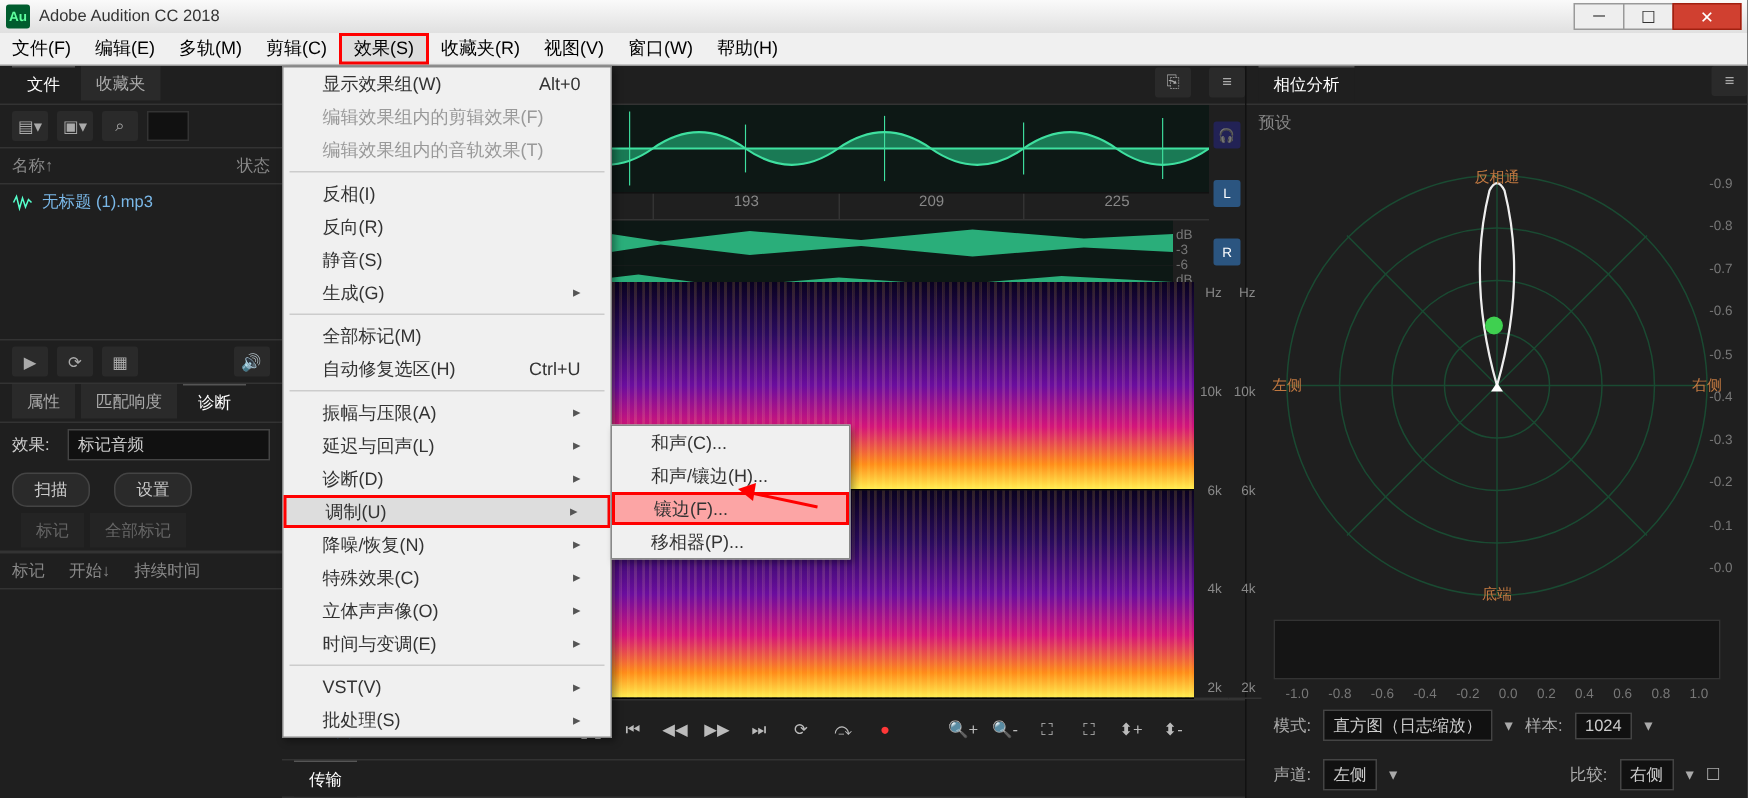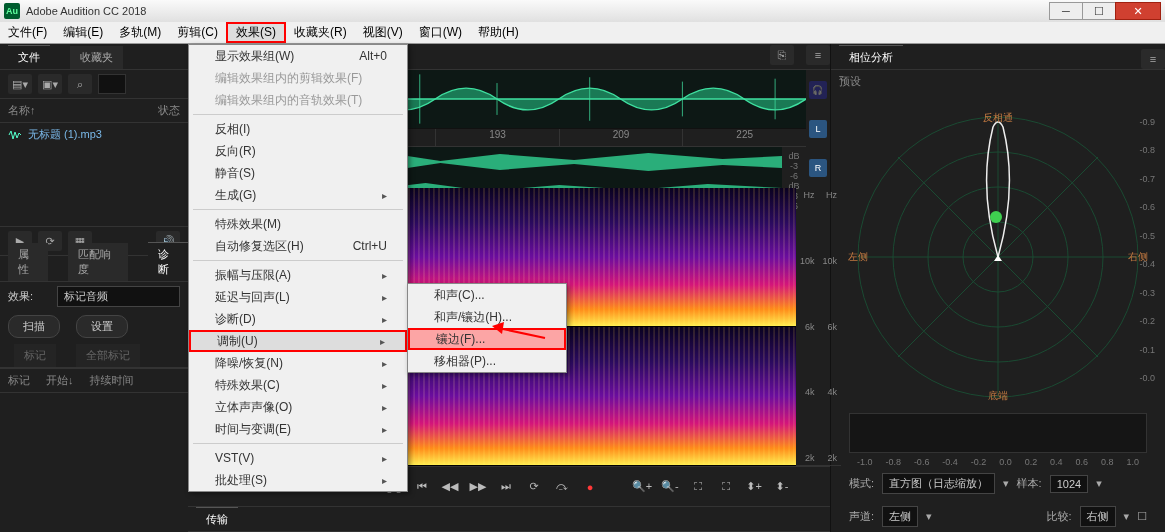--- a/index.html
+++ b/index.html
@@ -25,7 +25,7 @@
 .right-col { width:335px; background:#1f1f1f; border-left:1px solid #111; }
 
 
-.panel-tabs { display:flex; height:26px; align-items:flex-end; padding-left:8px; gap:20px; border-bottom:1px solid #333; }
+.panel-tabs { display:flex; height:26px; align-items:flex-start; padding-left:8px; gap:4px; border-bottom:1px solid #333; }
 .tab { padding:4px 10px; background:#2a2a2a; color:#aaa; font-size:11px; }
 .tab.active { background:#1f1f1f; color:#fff; border-top:1px solid #555; }
 

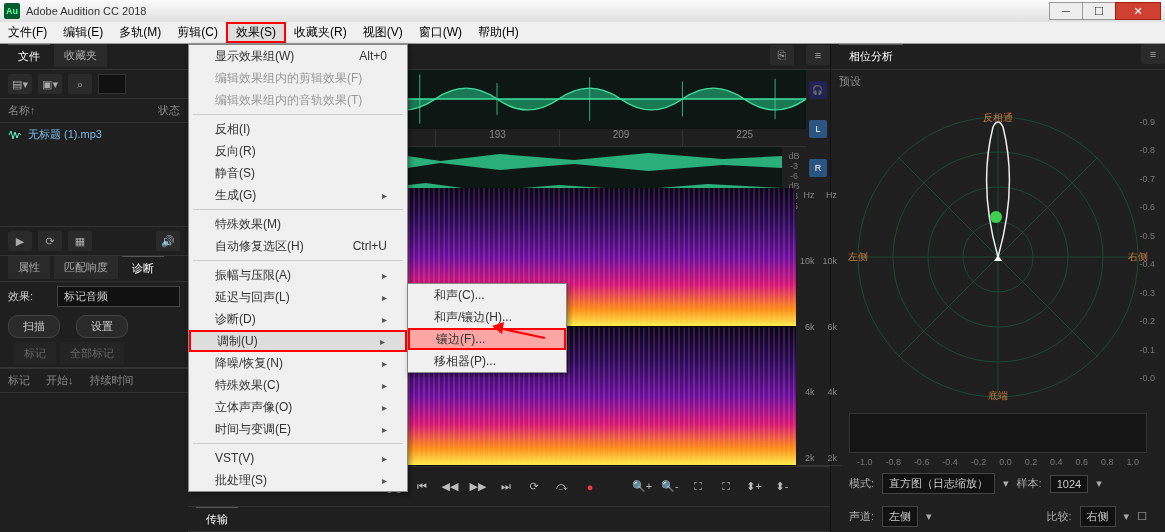--- a/index.html
+++ b/index.html
@@ -64,7 +64,7 @@
 .chan-btn { width:18px; height:18px; background:#2b5580; border-radius:2px; display:flex; align-items:center; justify-content:center; color:#fff; font-size:9px; }
 .ruler { display:flex; height:18px; border-bottom:1px solid #333; color:#888; }
 .ruler span { flex:1; text-align:center; font-size:10px; border-left:1px solid #333; }
-.db-scale { width:24px; display:flex; flex-direction:column; justify-content:space-between; padding:4px 2px; color:#777; font-size:9px; text-align:center; }
+.db-scale { width:24px; display:flex; flex-direction:column; justify-content:space-between; padding:4px 2px; color:#777; font-size:9px; text-align:left; }
 
 .spectro { flex:1; display:flex; min-height:0; }
 .spectro-img { flex:1; display:flex; flex-direction:column; }

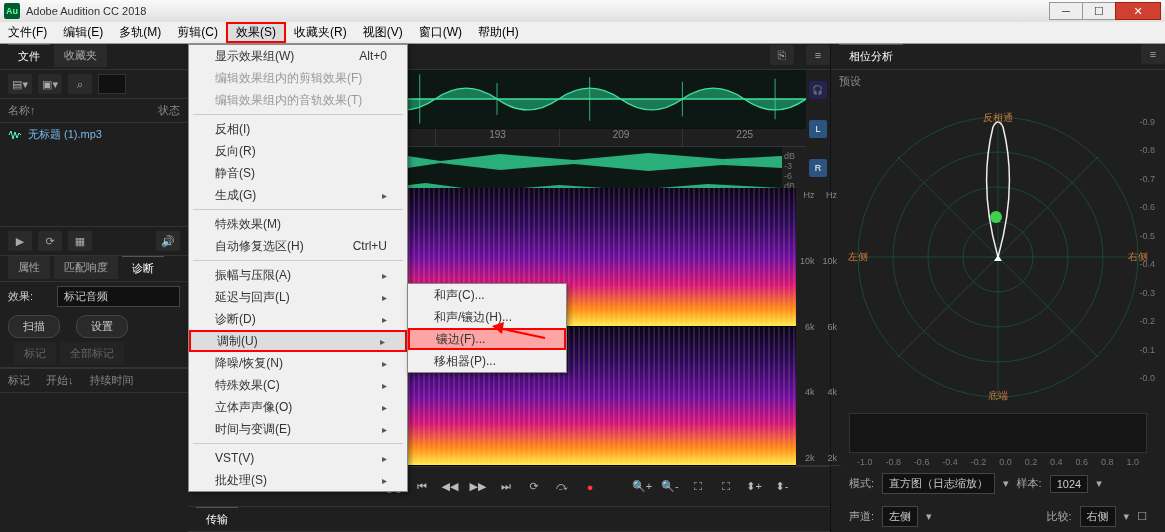--- a/index.html
+++ b/index.html
@@ -409,7 +409,7 @@
     </div>
   <div class="sep"></div>
   <div class="row">
-      <span>特殊效果(M)</span>
+      <span>全部标记(M)</span>
     </div>
   <div class="row">
       <span>自动修复选区(H)</span>

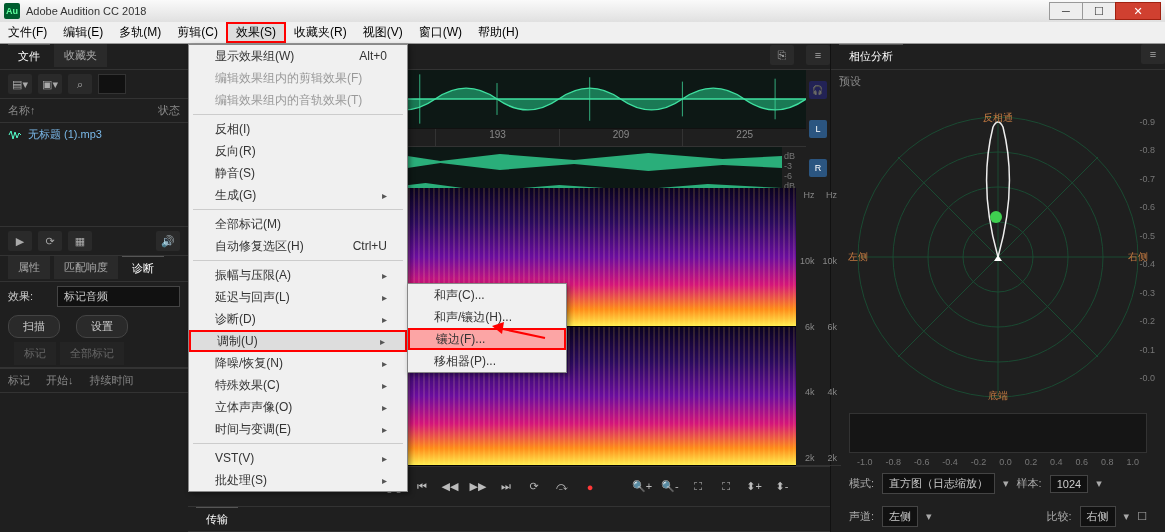--- a/index.html
+++ b/index.html
@@ -90,7 +90,7 @@
 
 
 .props { border-top:1px solid #333; }
-.props .row { display:flex; align-items:center; padding:4px 8px; gap:24px; }
+.props .row { display:flex; align-items:center; padding:4px 8px; gap:12px; }
 .marker-hdr { display:flex; padding:4px 8px; gap:16px; color:#888; border-top:1px solid #333; border-bottom:1px solid #333; }
 </style>
 </head>

